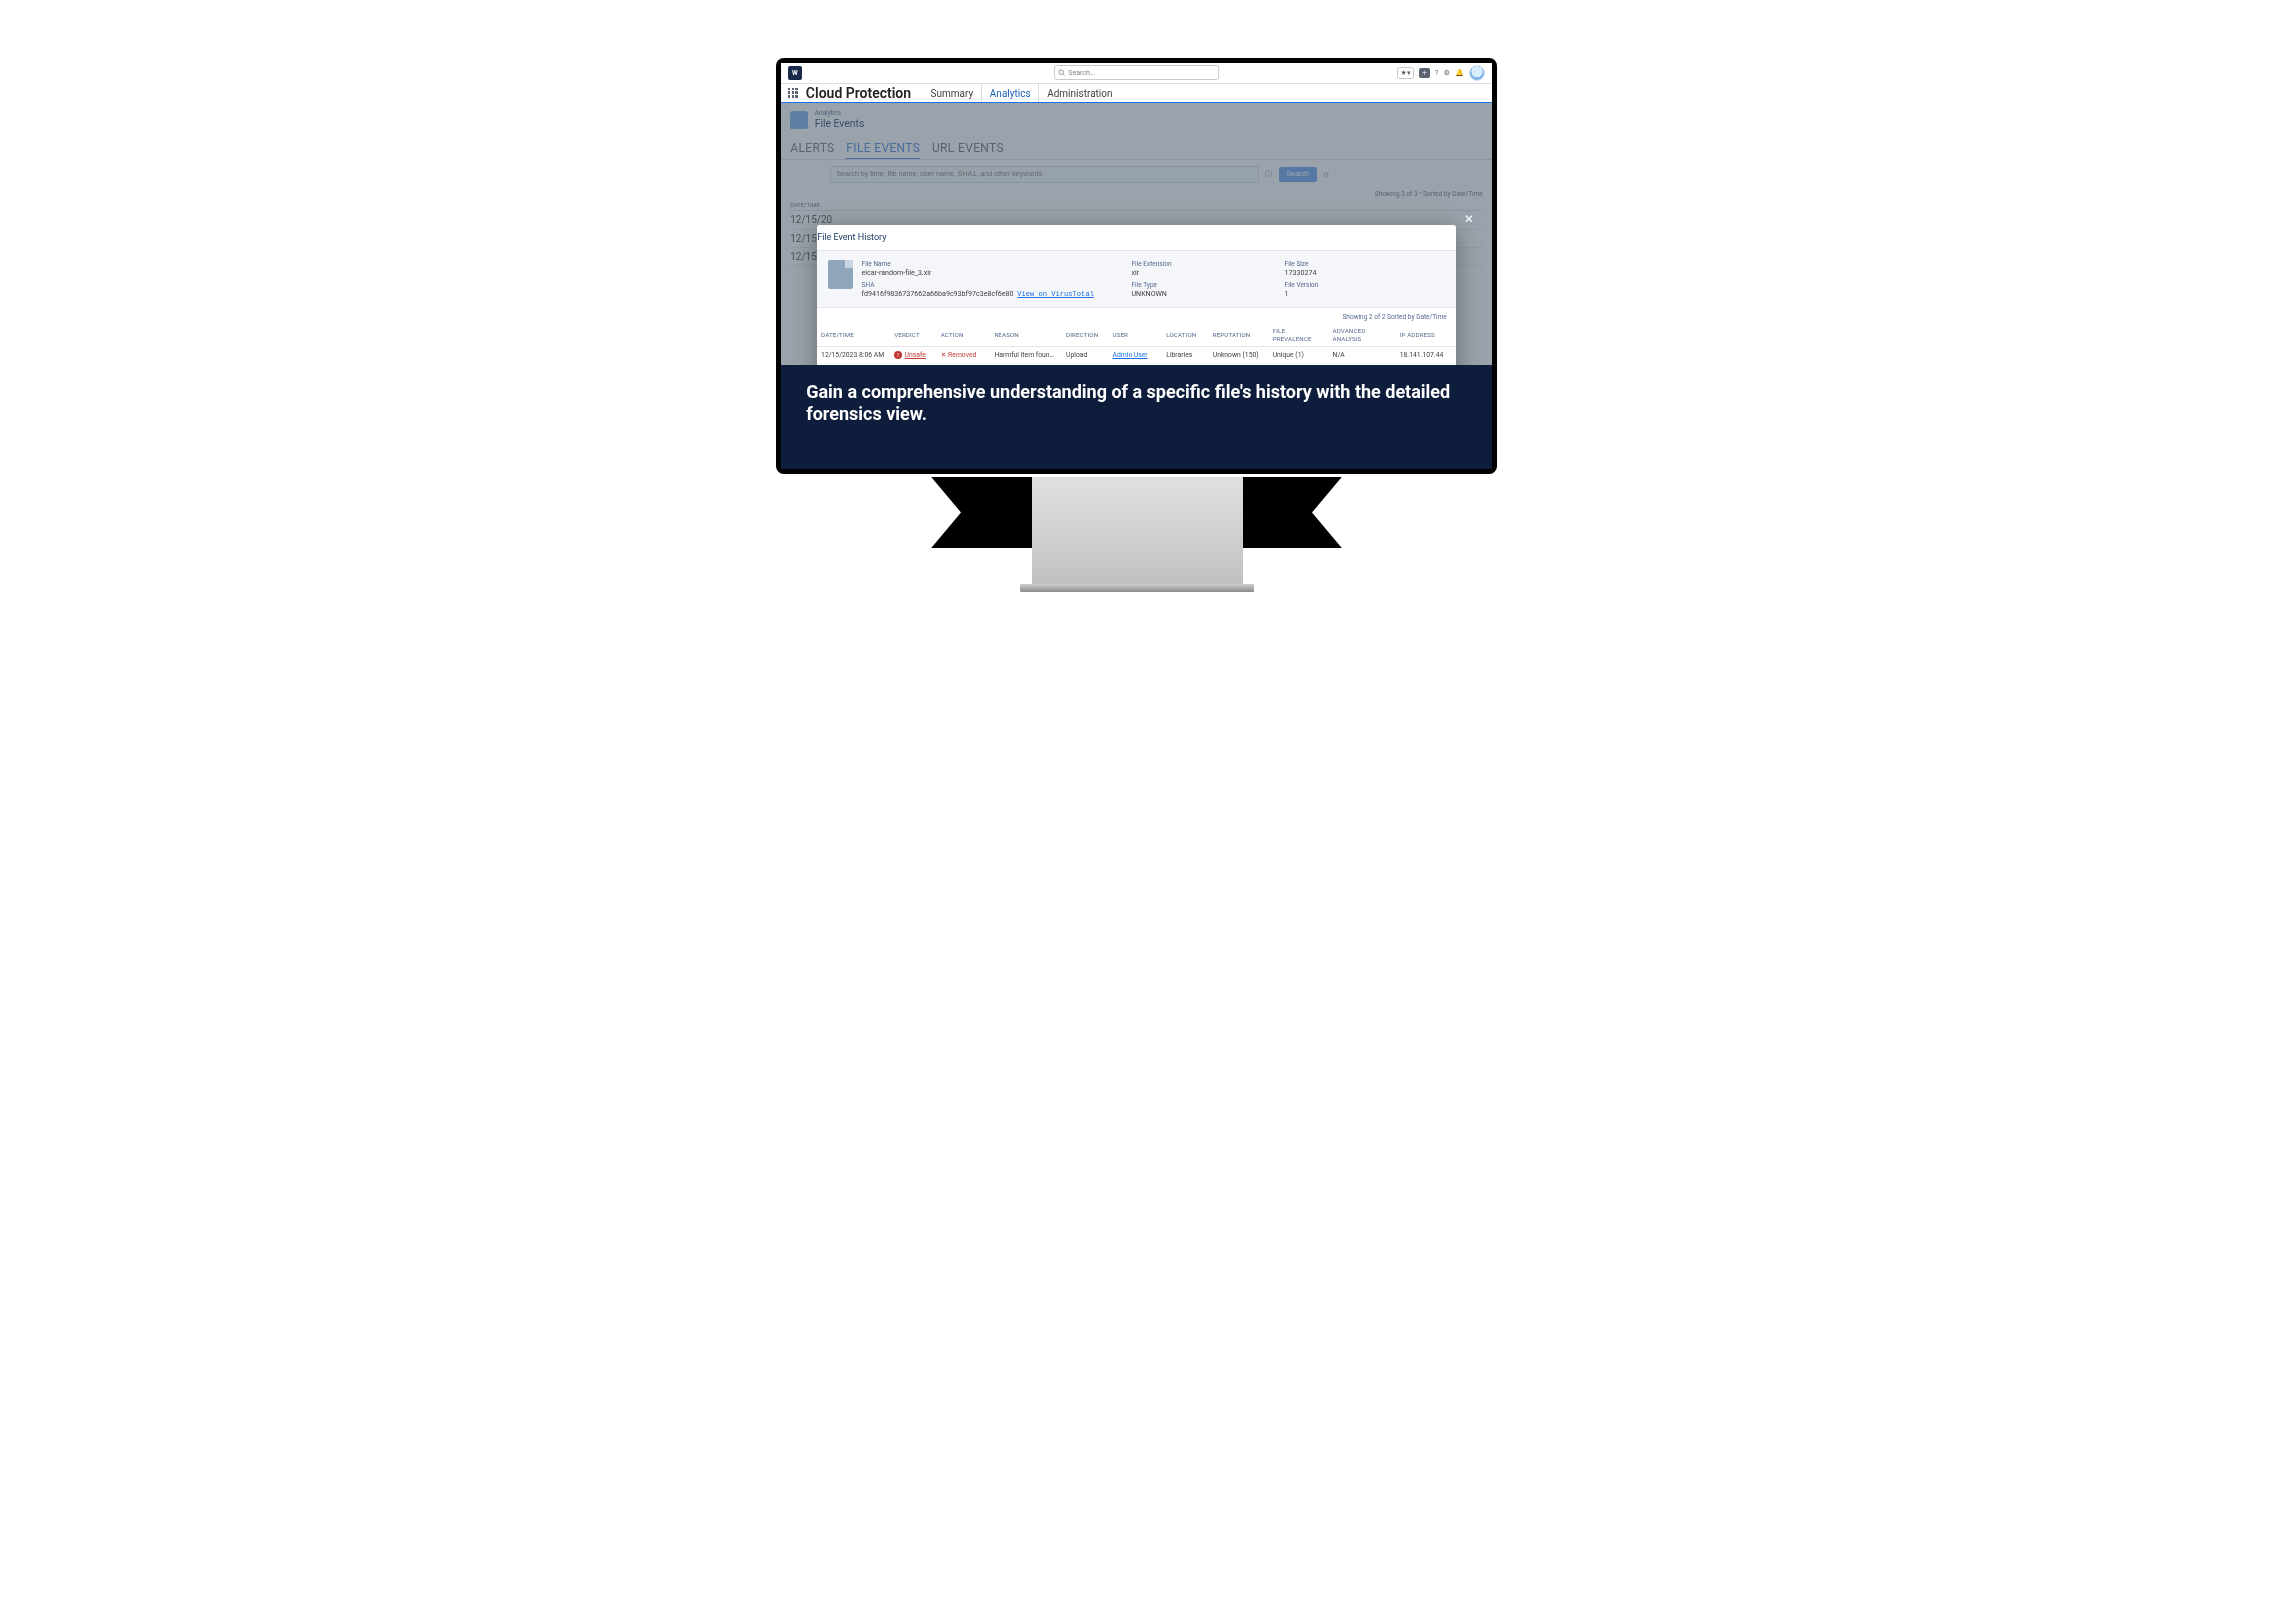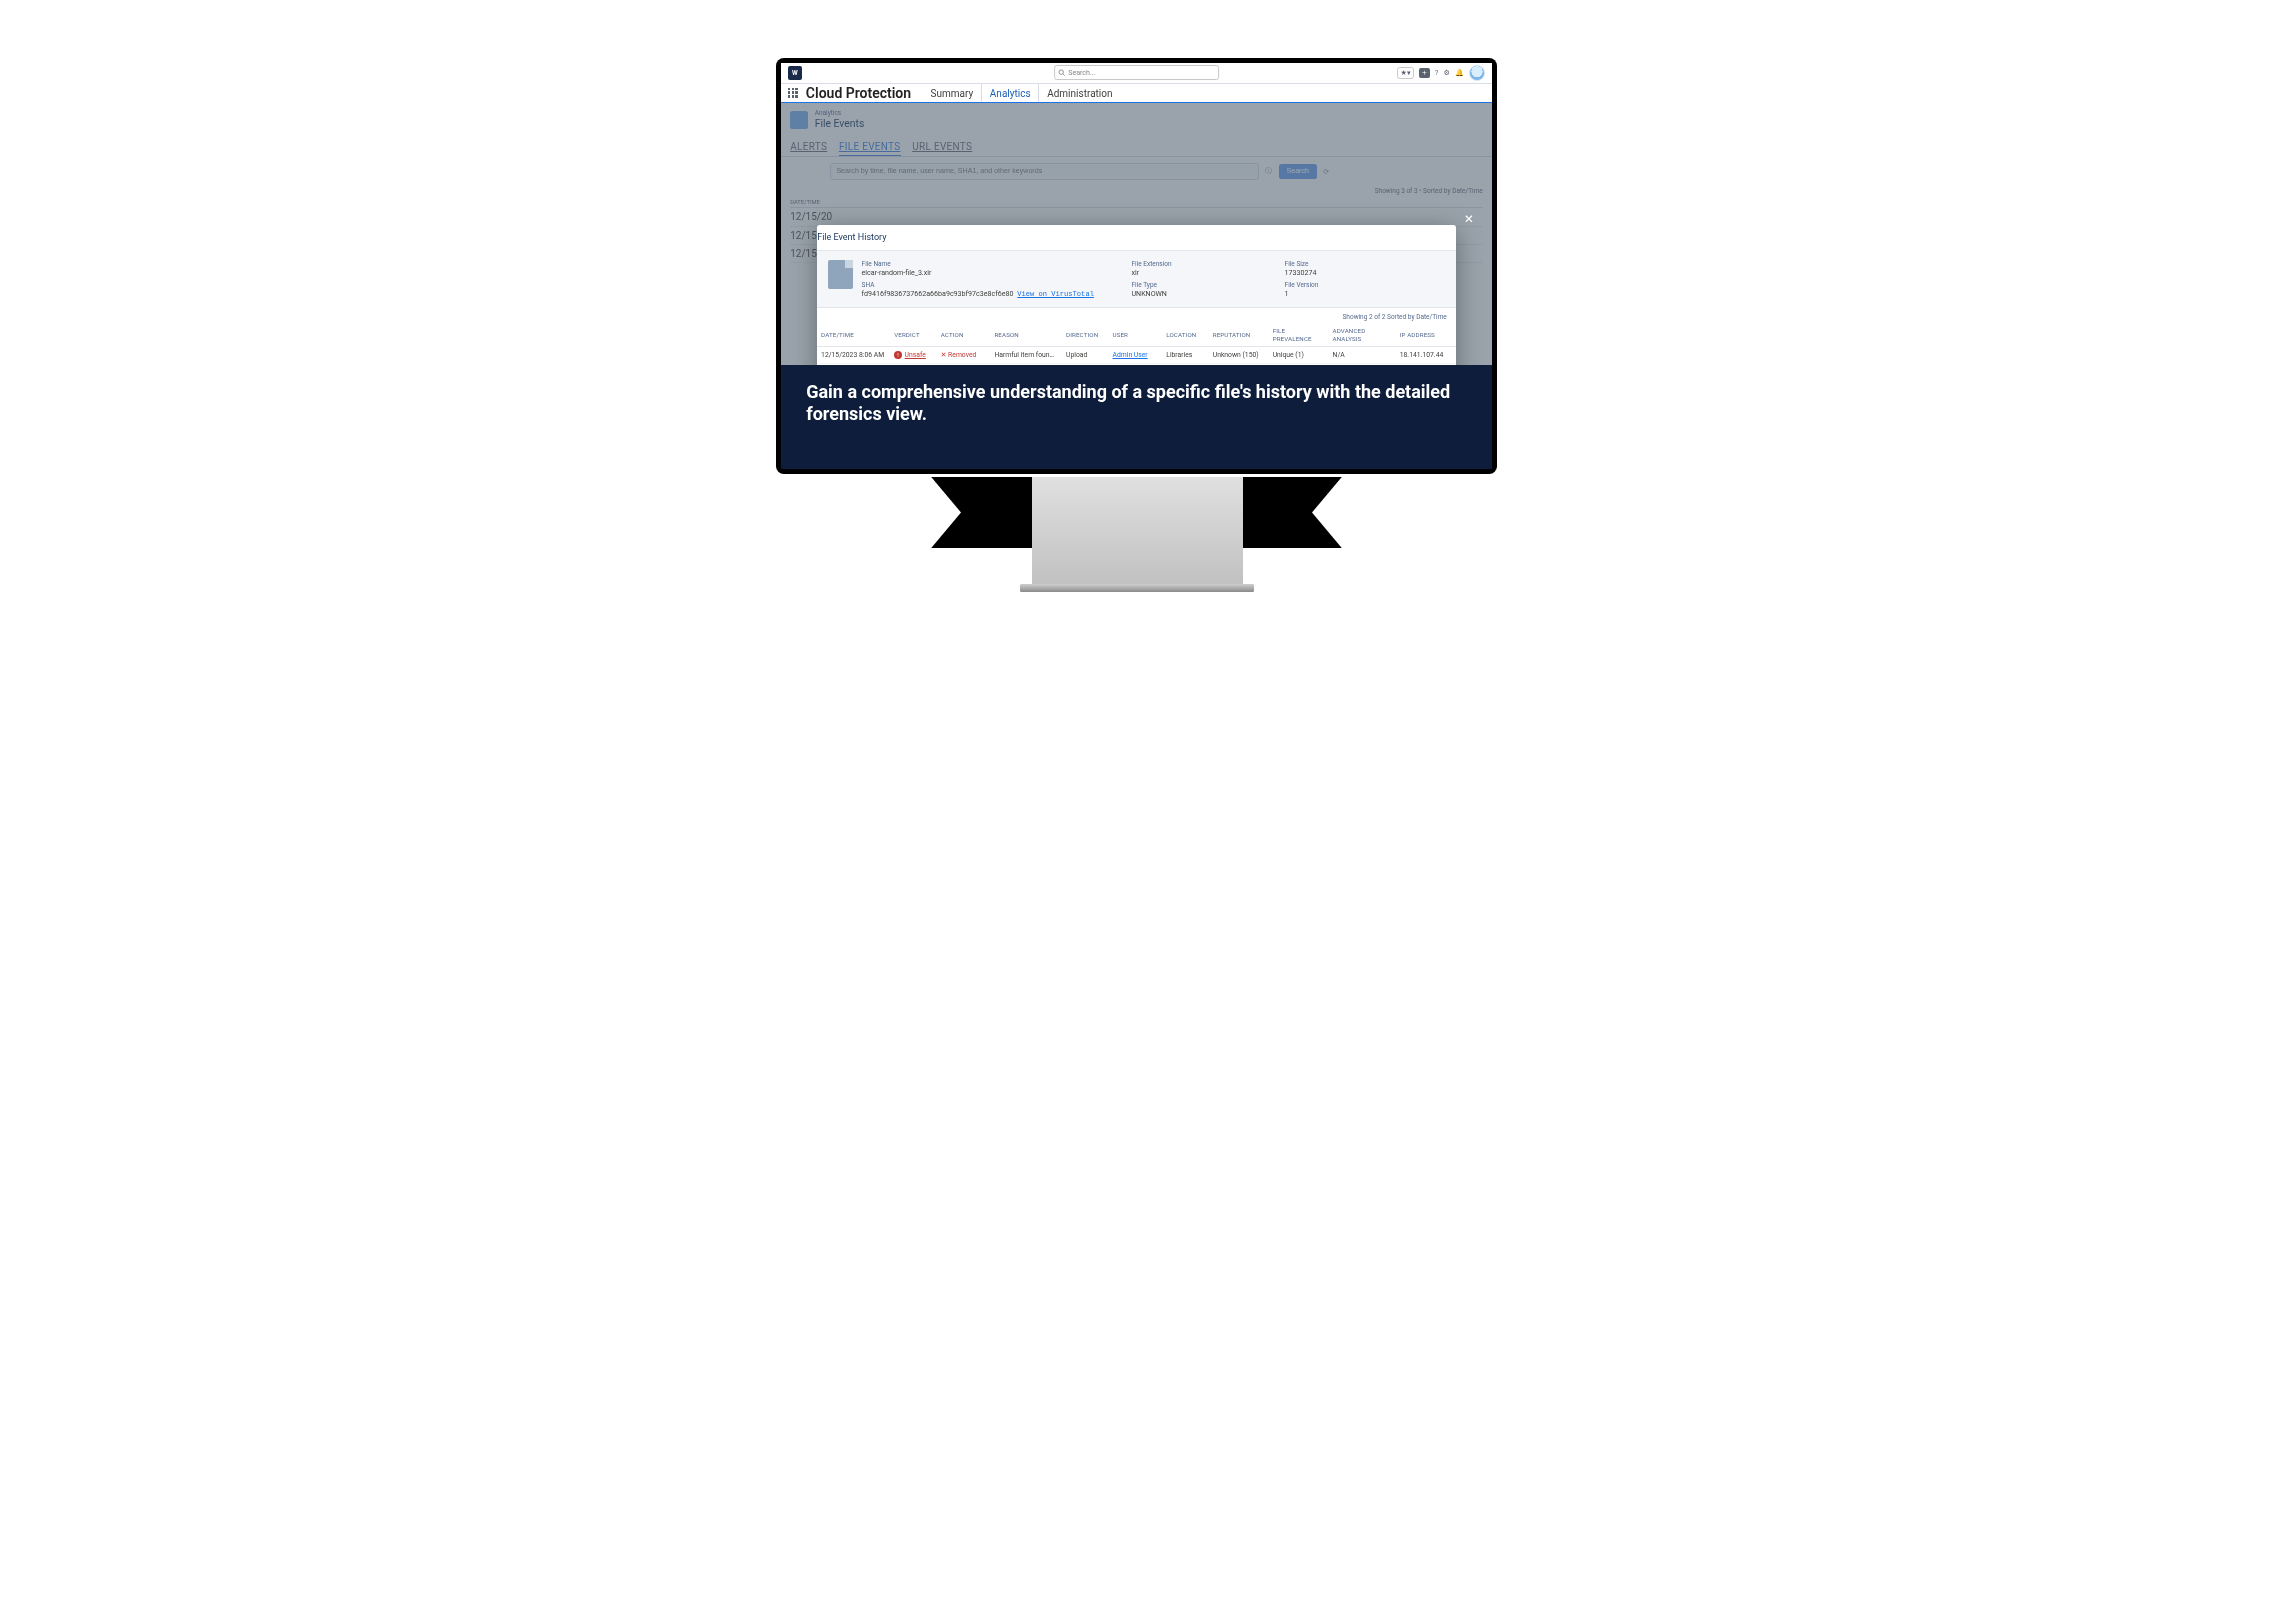--- a/index.html
+++ b/index.html
@@ -35,7 +35,7 @@
   .pagehdr{padding:6.5px 9px;display:flex;align-items:center;gap:6.5px;color:#3e5373;}
   .sqicon{width:18px;height:18px;background:#6fa8e8;border-radius:2.6px;}
   .pagehdr small{display:block;color:#54698d;font-size:6.5px;}
-  .subtabs{display:flex;gap:11.7px;border-bottom:0.6px solid #cfd7e0;padding:0 9px;color:#667;}.subtab{padding:3.9px 0;font-size:10px;letter-spacing:.03em;text-decoration:underline;}
+  .subtabs{display:flex;gap:11.7px;border-bottom:0.6px solid #cfd7e0;padding:0 9px;color:#667;}.subtab{padding:3.9px 0;font-size:12px;letter-spacing:.03em;}
   .subtab.on{border-bottom:1.3px solid #3a7bd5;color:#3a7bd5;}
   .filterrow{display:flex;align-items:center;gap:6.5px;padding:5.2px 9px;margin-left:40px;}
   .filterrow input{flex:1;max-width:416px;height:15.6px;border:0.6px solid #c9d3dd;border-radius:2.6px;padding:0 5.2px;font-size:7.1px;background:#eef1f4;color:#666;}

